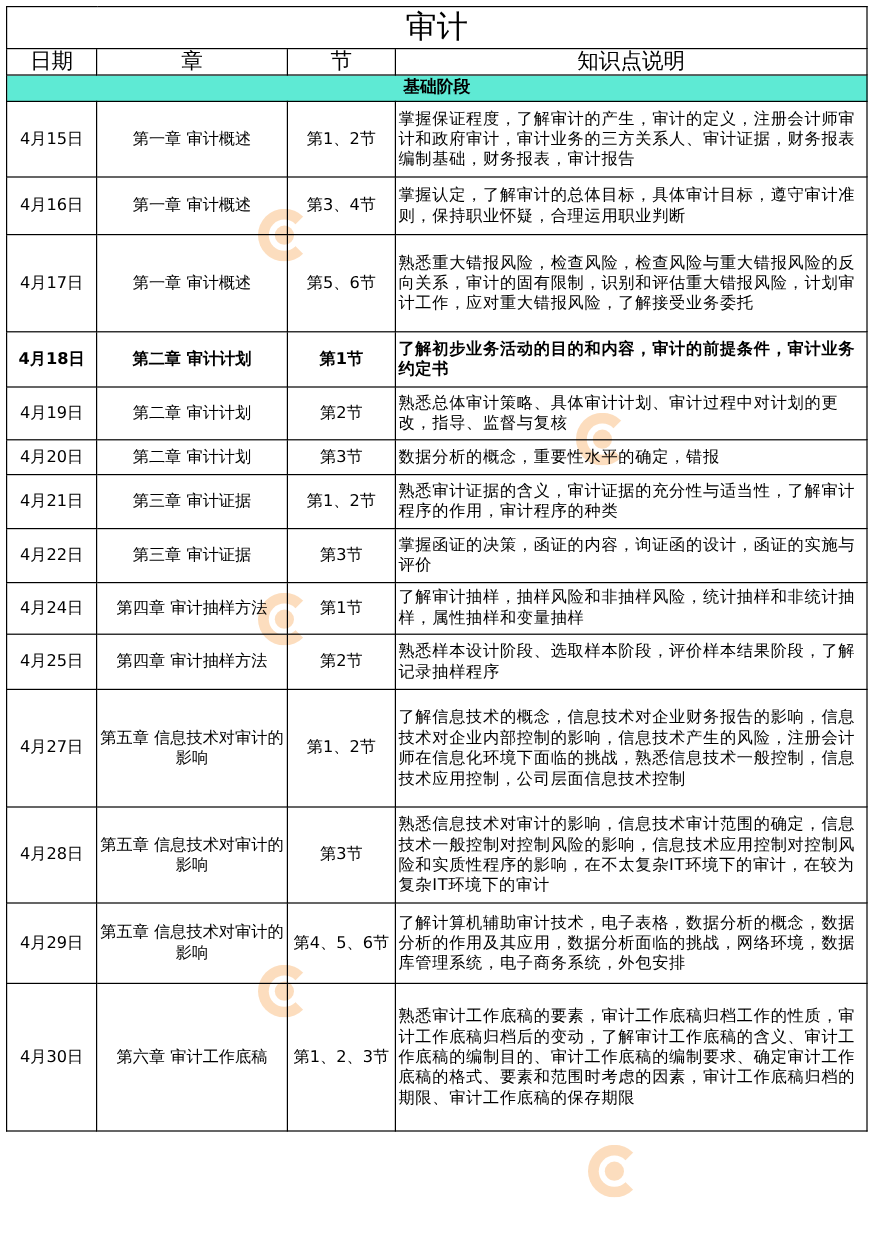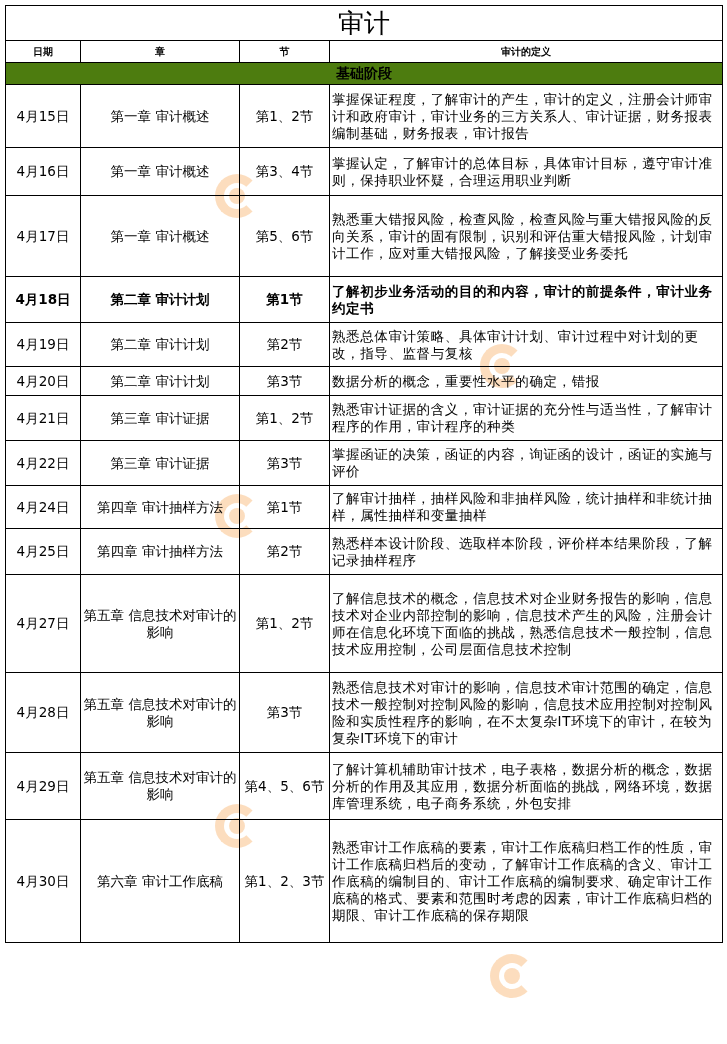--- a/index.html
+++ b/index.html
@@ -13,7 +13,7 @@
     td.c { text-align: center; }
     td.l { text-align: left; letter-spacing: 0.6px; }
     .title td { height: 34px; font-size: 26px; text-align: center; border-bottom-width: 1.5px; }
-    .head td { height: 21px; font-size: 10px; font-weight: bold; text-align: center; }
+    .head td { height: 21px; font-size: 18px; font-weight: normal; text-align: center; }
     .stage td { height: 21px; background: #4d7c0f; font-weight: bold; font-size: 14px; text-align: center; }
   </style>
 </head>

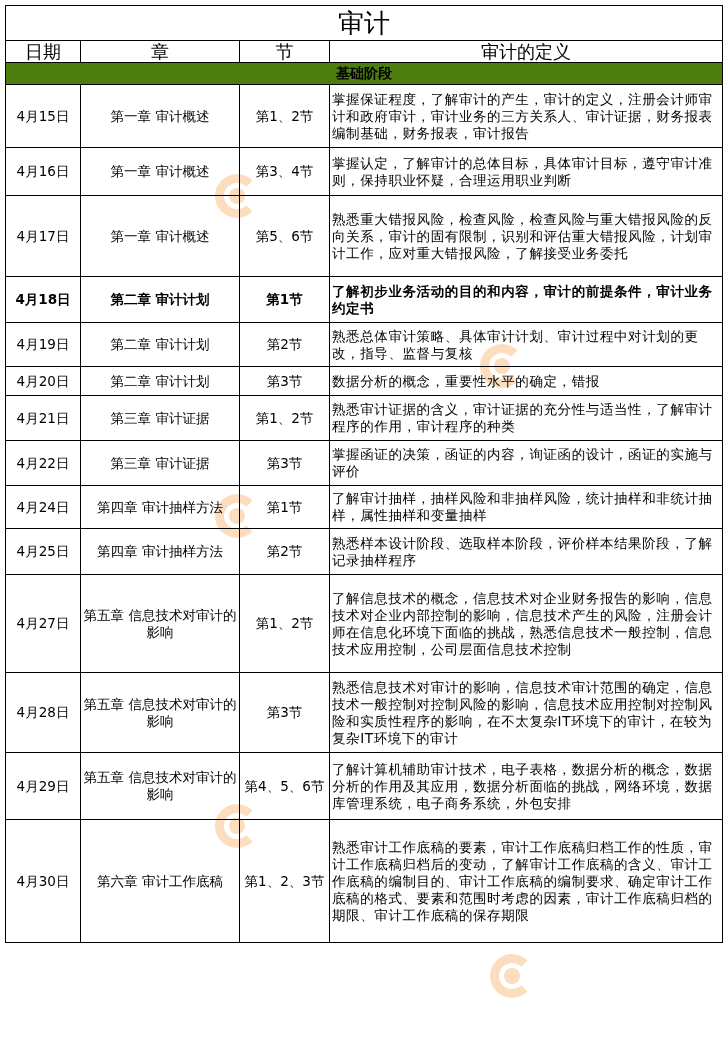--- a/index.html
+++ b/index.html
@@ -55,7 +55,7 @@
       <td>日期</td>
       <td>章</td>
       <td>节</td>
-      <td>审计的定义</td>
+      <td>知识点说明</td>
     </tr>
     <tr class="stage">
       <td colspan="4">基础阶段</td>

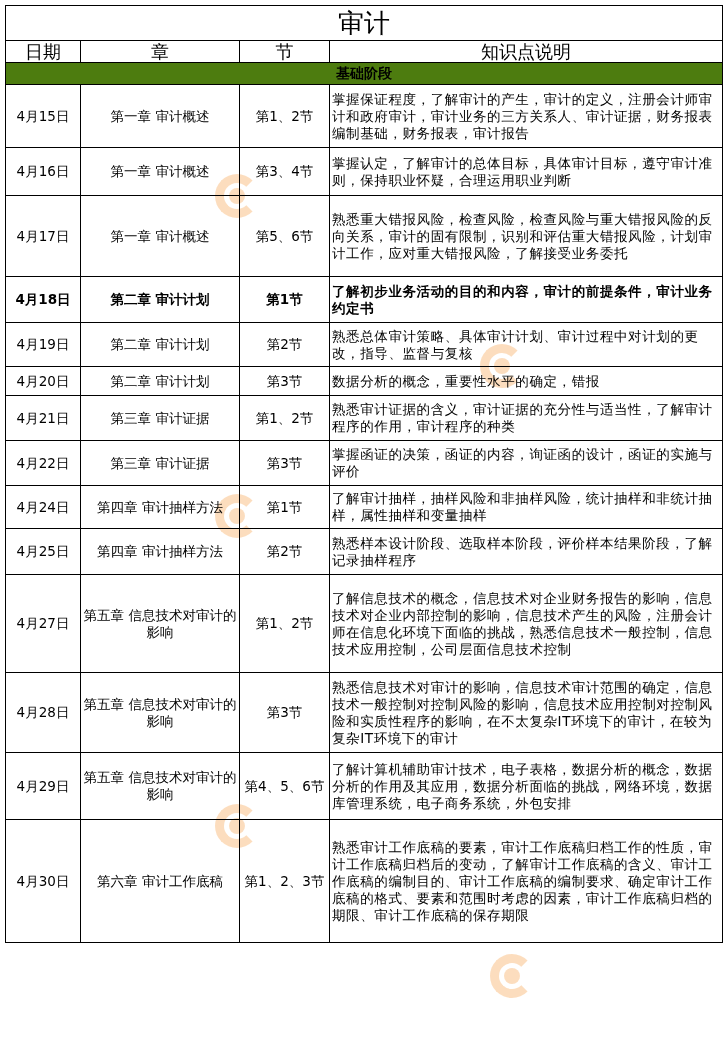--- a/index.html
+++ b/index.html
@@ -14,7 +14,7 @@
     td.l { text-align: left; letter-spacing: 0.6px; }
     .title td { height: 34px; font-size: 26px; text-align: center; border-bottom-width: 1.5px; }
     .head td { height: 21px; font-size: 18px; font-weight: normal; text-align: center; }
-    .stage td { height: 21px; background: #4d7c0f; font-weight: bold; font-size: 14px; text-align: center; }
+    .stage td { height: 21px; background: #5eead4; font-weight: bold; font-size: 14px; text-align: center; }
   </style>
 </head>
 <body>

